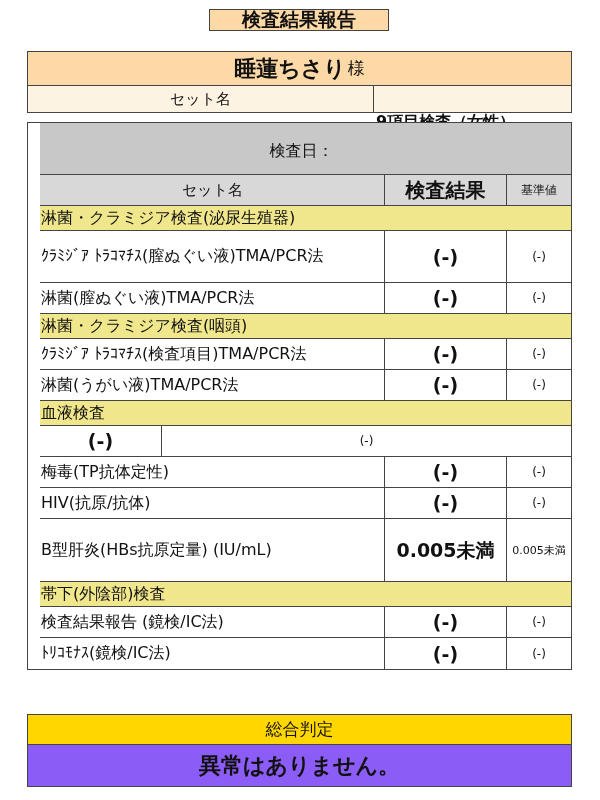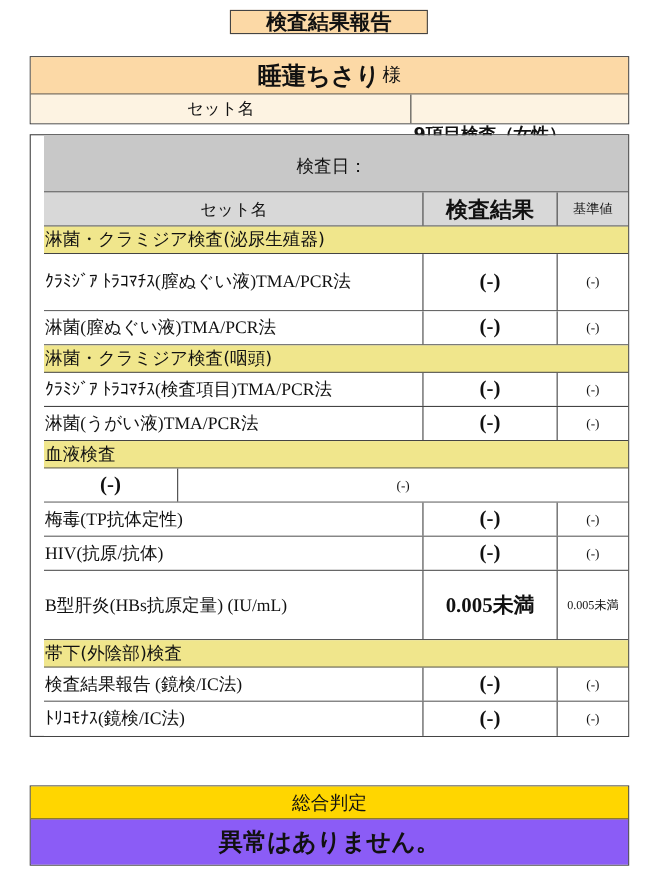--- a/index.html
+++ b/index.html
@@ -26,7 +26,7 @@
   .head-row .c2 { font-size:20px; }
   .head-row .c3 { font-size:12px; }
   .cat-row { height:24px; background:#f0e68c; display:flex; align-items:center; padding-left:1px; font-size:16px; border-bottom:1.5px solid #444; }
-  .item-row { height:31px; background:#fff;font-family:Liberation Serif, serif; }
+  .item-row { height:31px; background:#fff; }
   .item-row.tall { height:52px; }
   .item-row.taller { height:63px; }
   .item-row.taller .c2 { font-size:19px; line-height:27px; }

